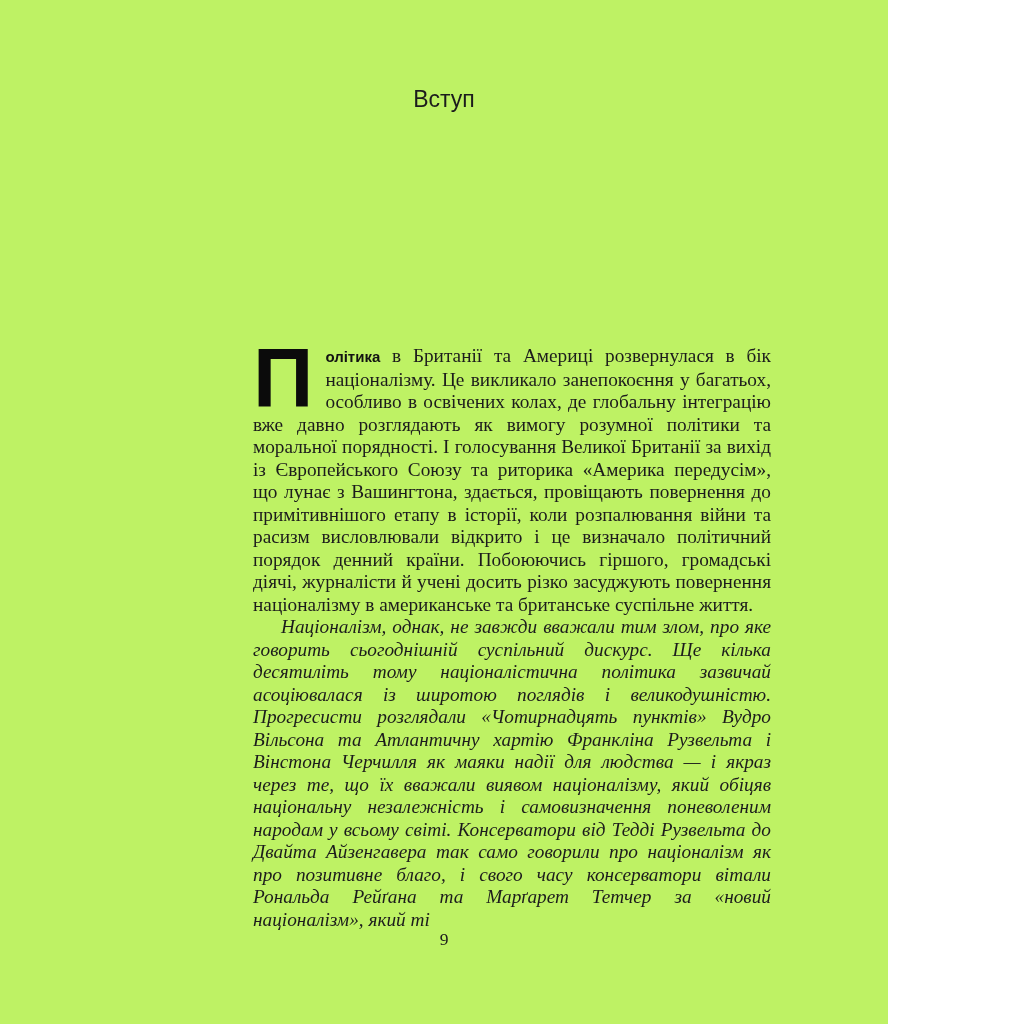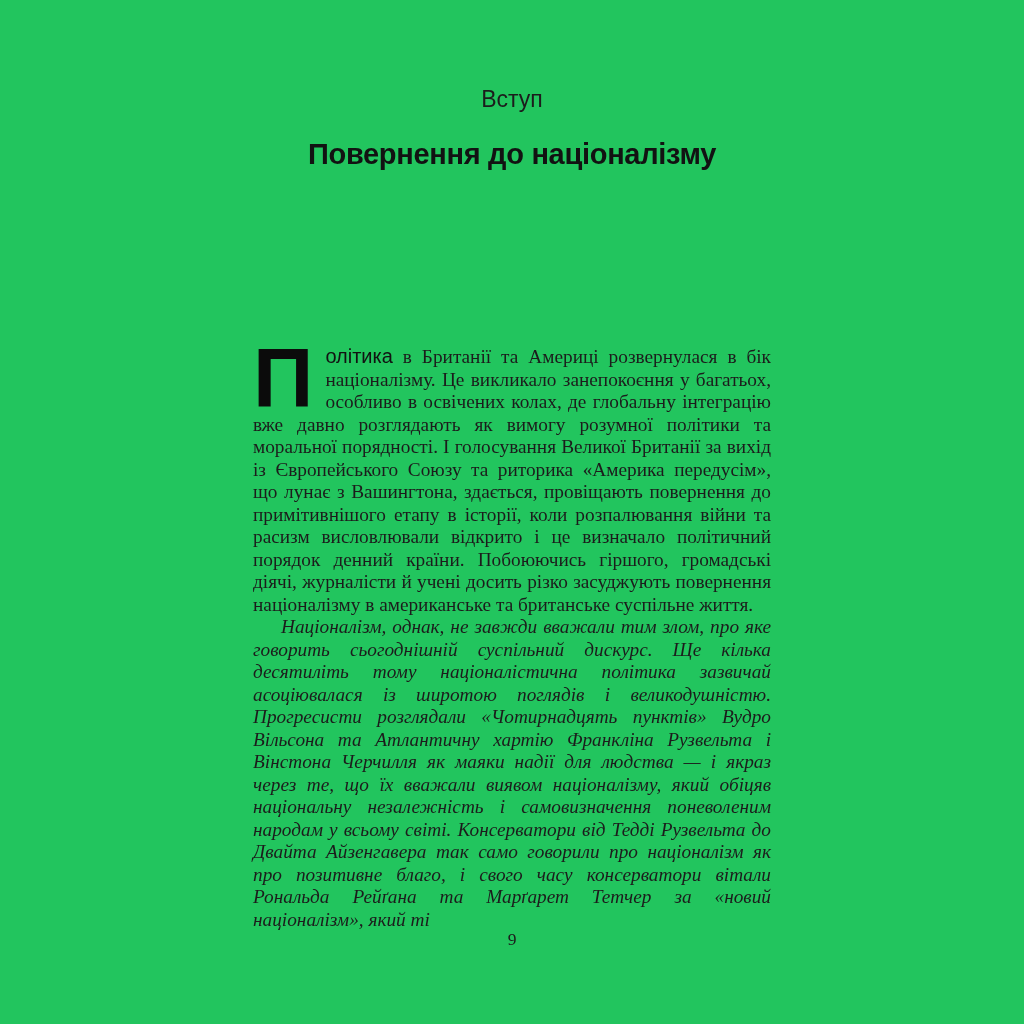--- a/index.html
+++ b/index.html
@@ -9,9 +9,9 @@
   }
   .page {
     position: relative;
-    width: 1024px;
+    width: 888px;
     height: 1024px;
-    background: #22c55e;
+    background: #bef264;
     overflow: hidden;
   }
   .kicker {

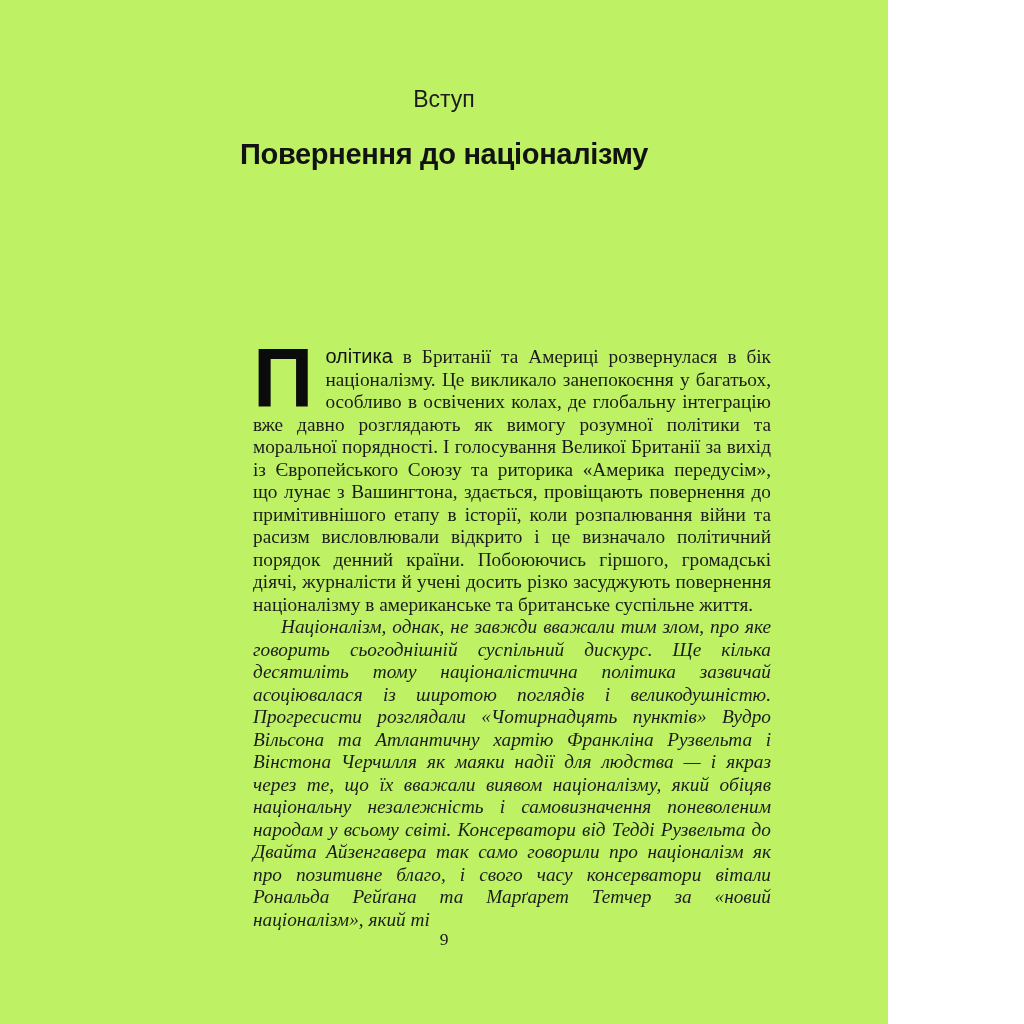--- a/index.html
+++ b/index.html
@@ -89,7 +89,6 @@
 
   <div class="kicker">Вступ</div>
 
-  <h1 class="chapter-title" style="margin:0; font-size:29px;">Повернення до націоналізму</h1>
 
   <div class="body-text">
     <p><span class="drop-cap">П</span><span class="lead-word">олітика</span><span> в Британії та Америці розвернулася в бік націоналізму. Це викликало занепокоєння у багатьох, особливо в освічених колах, де глобальну інтеграцію вже давно розглядають як вимогу розумної політики та моральної порядності. І голосування Великої Британії за вихід із Європейського Союзу та риторика «Америка передусім», що лунає з Вашингтона, здається, провіщають повернення до примітивнішого етапу в історії, коли розпалювання війни та расизм висловлювали відкрито і це визначало політичний порядок денний країни. Побоюючись гіршого, громадські діячі, журналісти й учені досить різко засуджують повернення націоналізму в американське та британське суспільне життя.</span></p>

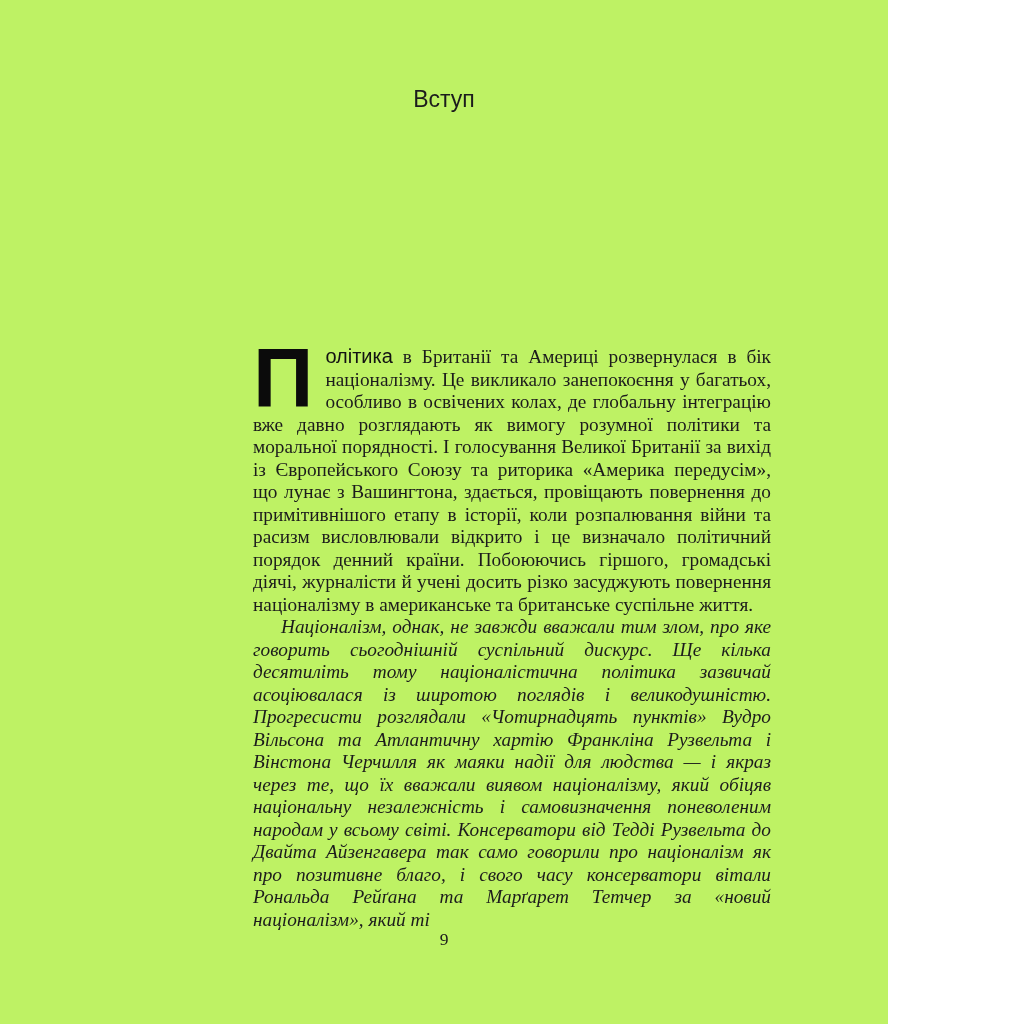--- a/index.html
+++ b/index.html
@@ -67,8 +67,8 @@
   }
   .lead-word {
     font-family: "Liberation Sans", sans-serif;
-    font-weight: 400;
-    font-size: 20px;
+    font-weight: 700;
+    font-size: 15px;
     color: #121212;
   }
   .page-number {

